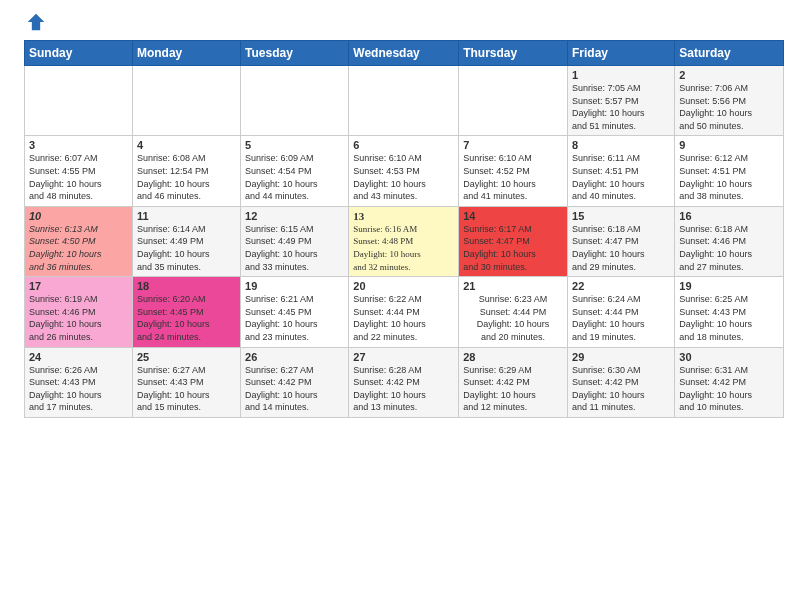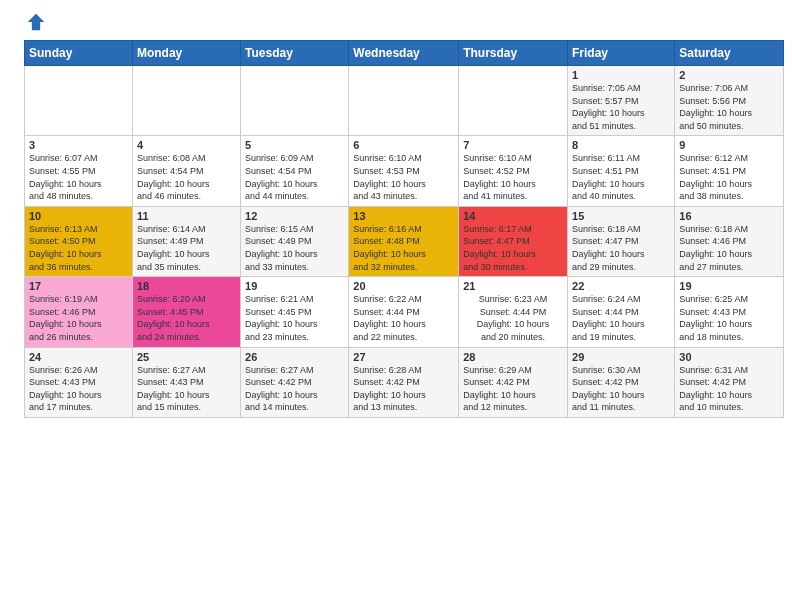--- a/index.html
+++ b/index.html
@@ -170,7 +170,7 @@
           <td style="background: rgb(255, 255, 255);">
             <span class="day-num">4</span>
             <div class="day-info" style="white-space: pre-line;">Sunrise: 6:08 AM
-Sunset: 4:54 PM
+Sunset: 12:54 PM
 Daylight: 10 hours
 and 46 minutes.</div>
           </td>

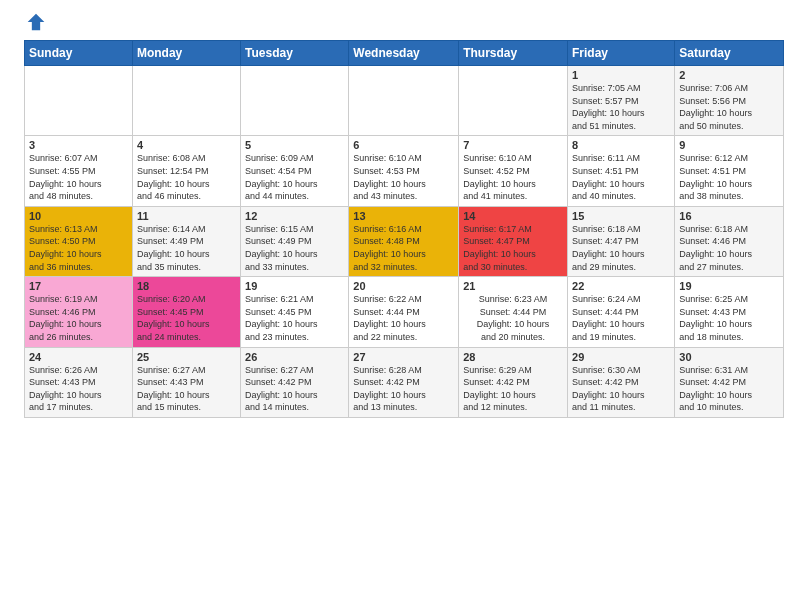--- a/index.html
+++ b/index.html
@@ -211,7 +211,7 @@
           </td>
         </tr>
         <tr>
-          <td style="background: #eab308;">
+          <td style="background: #fca5a5; font-style: italic;">
             <span class="day-num">10</span>
             <div class="day-info" style="white-space: pre-line;">Sunrise: 6:13 AM
 Sunset: 4:50 PM

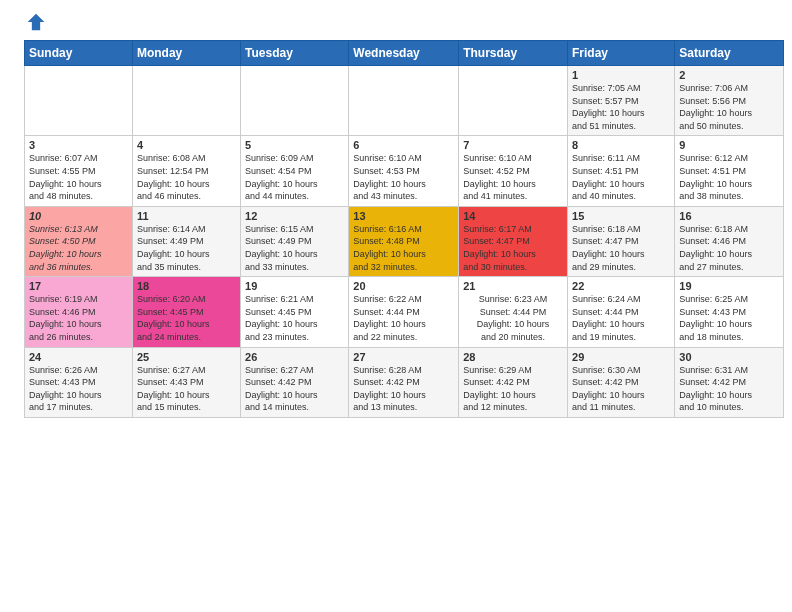--- a/index.html
+++ b/index.html
@@ -232,7 +232,7 @@
 Daylight: 10 hours
 and 33 minutes.</div>
           </td>
-          <td style="background: #eab308;">
+          <td style="background: #fef9c3; font-family: Liberation Serif, serif;">
             <span class="day-num">13</span>
             <div class="day-info" style="white-space: pre-line;">Sunrise: 6:16 AM
 Sunset: 4:48 PM

